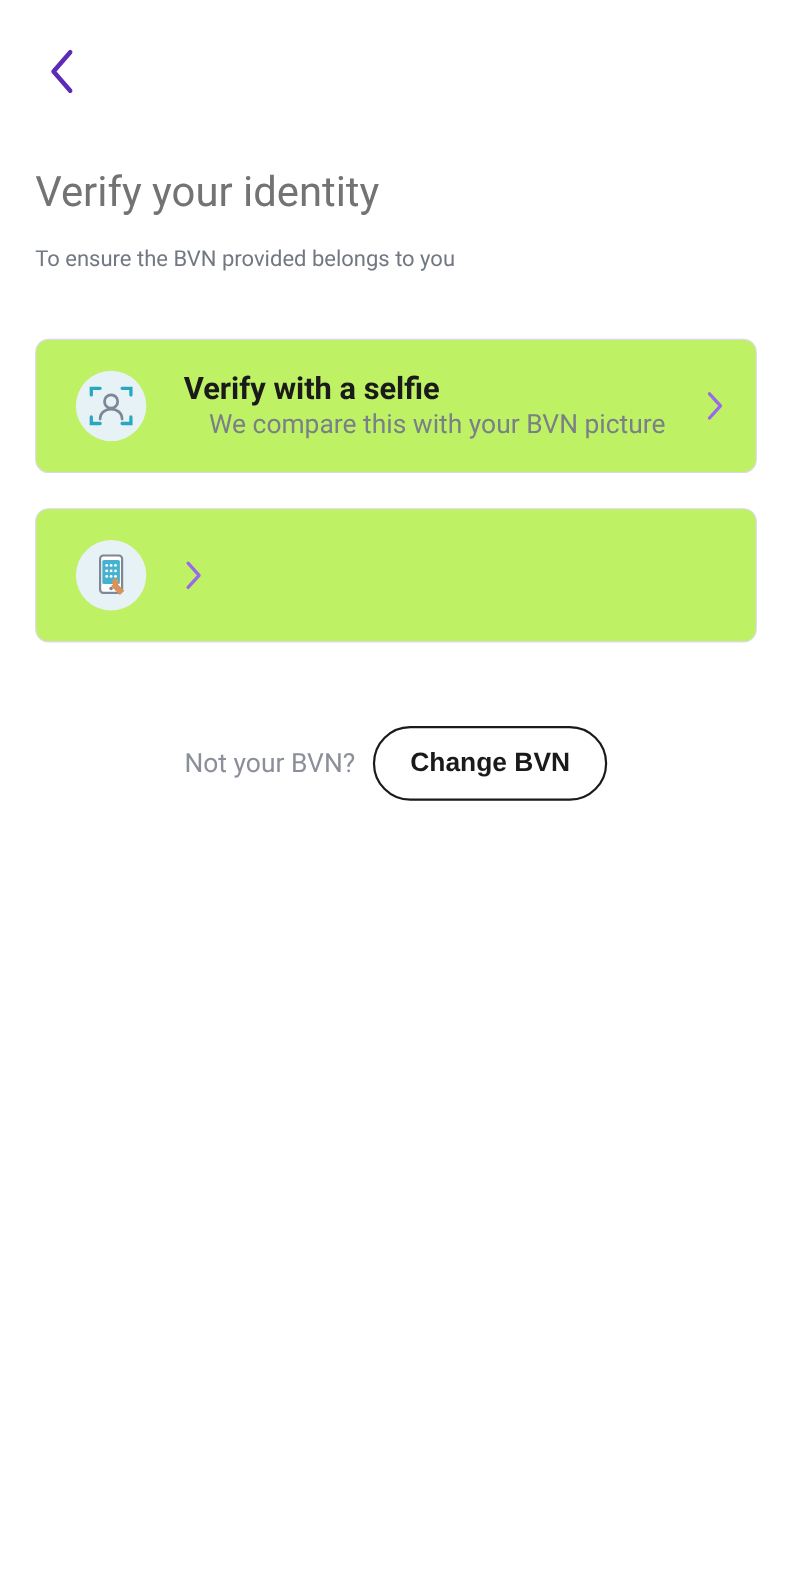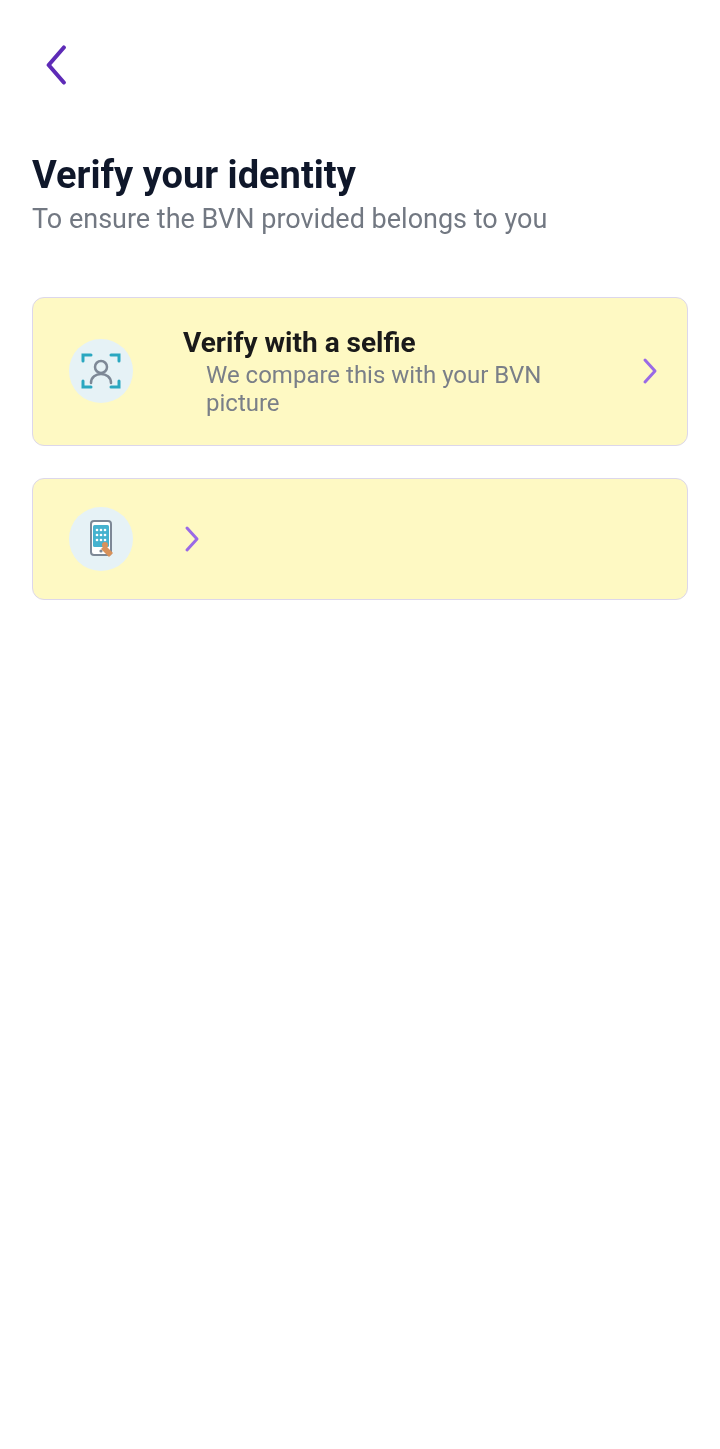--- a/index.html
+++ b/index.html
@@ -17,7 +17,7 @@
     }
     .back-btn svg { stroke: #5e2bb7; }
     .header { margin-top: 64px; }
-    .title { font-size: 38px; font-weight: 700; color: #0f172a; line-height: 1.15; }
+    .title { font-size: 38px; font-weight: 400; color: #737373; line-height: 1.15; }
     .subtitle { margin-top: 4px; font-size: 27px; color: #727882; line-height: 1.3; }
     .options { margin-top: 60px; display: flex; flex-direction: column; gap: 32px; }
     .card {

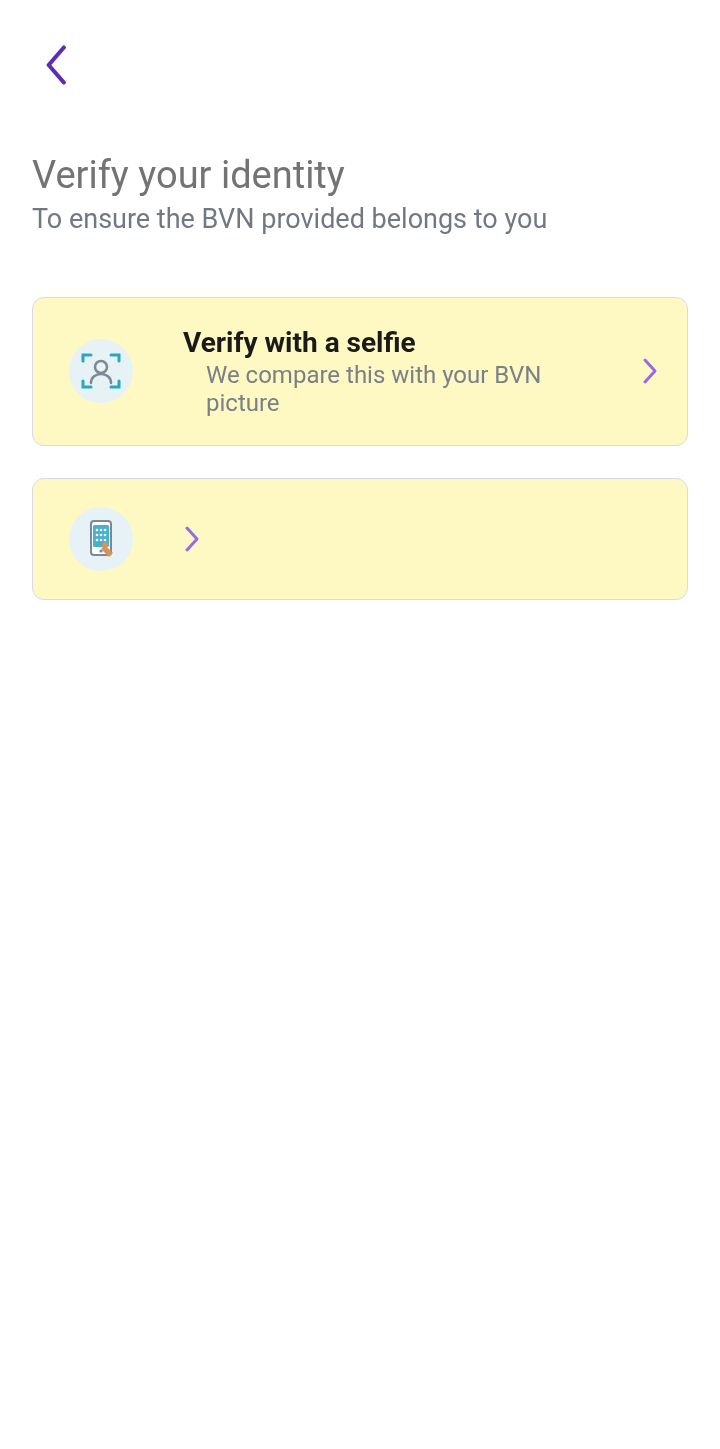--- a/index.html
+++ b/index.html
@@ -18,7 +18,7 @@
     .back-btn svg { stroke: #5e2bb7; }
     .header { margin-top: 64px; }
     .title { font-size: 38px; font-weight: 400; color: #737373; line-height: 1.15; }
-    .subtitle { margin-top: 4px; font-size: 27px; color: #727882; line-height: 1.3; }
+    .subtitle { margin-top: 24px; font-size: 20px; color: #727882; line-height: 1.3; }
     .options { margin-top: 60px; display: flex; flex-direction: column; gap: 32px; }
     .card {
       display: flex; align-items: center; gap: 50px;

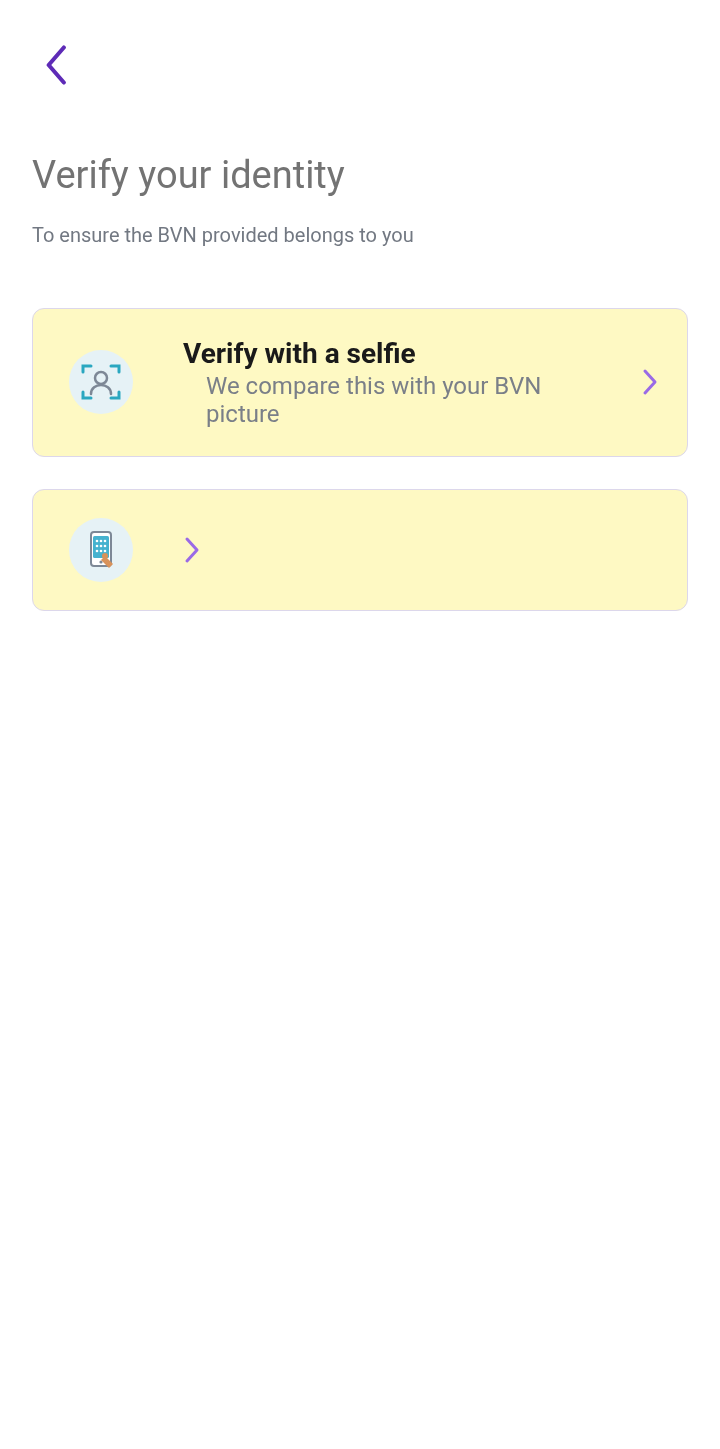--- a/index.html
+++ b/index.html
@@ -21,10 +21,10 @@
     .subtitle { margin-top: 24px; font-size: 20px; color: #727882; line-height: 1.3; }
     .options { margin-top: 60px; display: flex; flex-direction: column; gap: 32px; }
     .card {
-      display: flex; align-items: center; gap: 50px;
+      display: flex; align-items: center; gap: 34px;
       border: 1px solid #dcd7eb; border-radius: 12px;
       padding: 28px 28px 28px 36px;
-      background: #fef9c3; cursor: pointer;
+      background: #bef264; cursor: pointer;
     }
     .icon-wrap {
       width: 64px; height: 64px; flex: 0 0 64px;

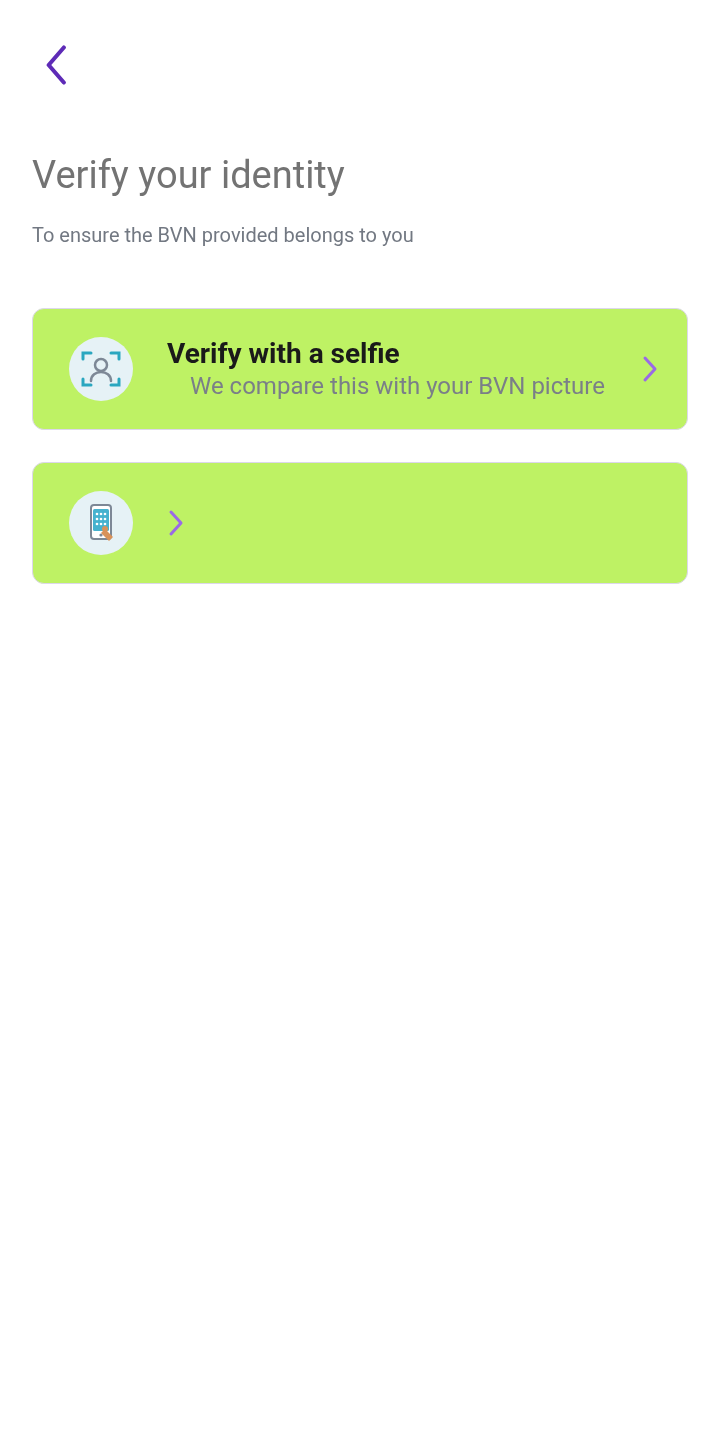--- a/index.html
+++ b/index.html
@@ -117,6 +117,10 @@
 
   </div>
 
+  <div class="footer-row">
+    <span class="not-your">Not your BVN?</span>
+    <button class="change-btn">Change BVN</button>
+  </div>
 
 </div>
 

